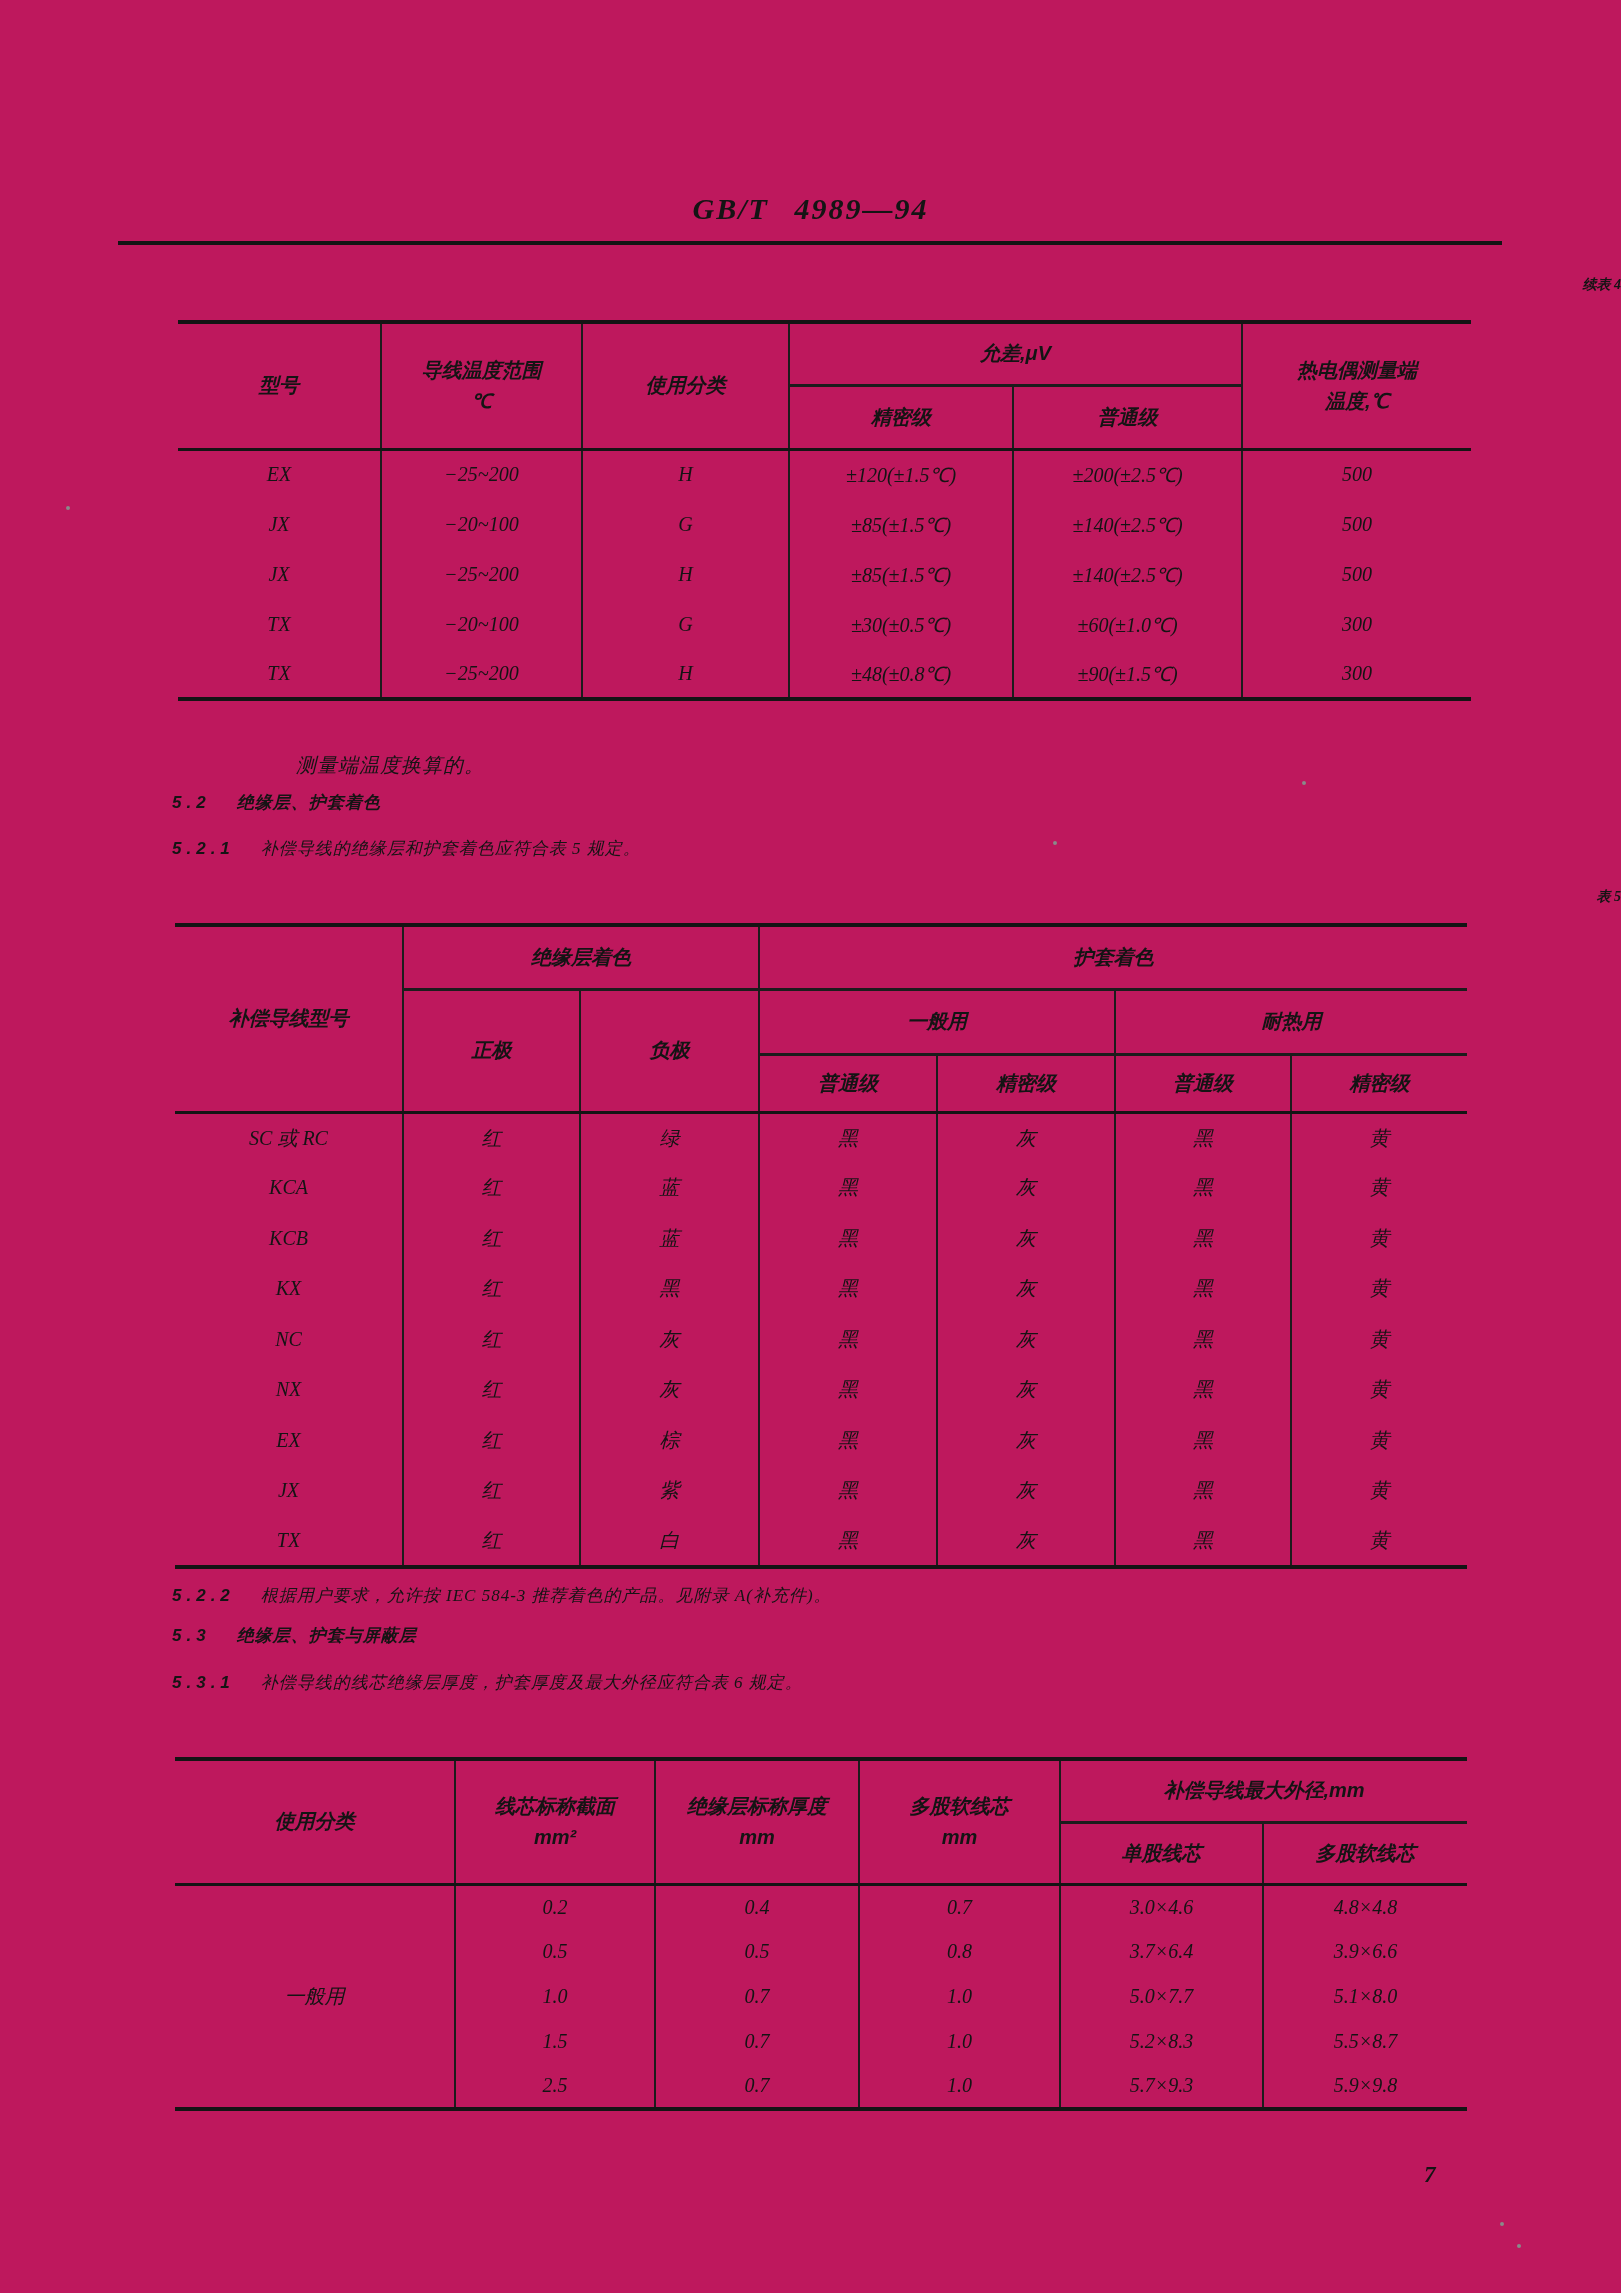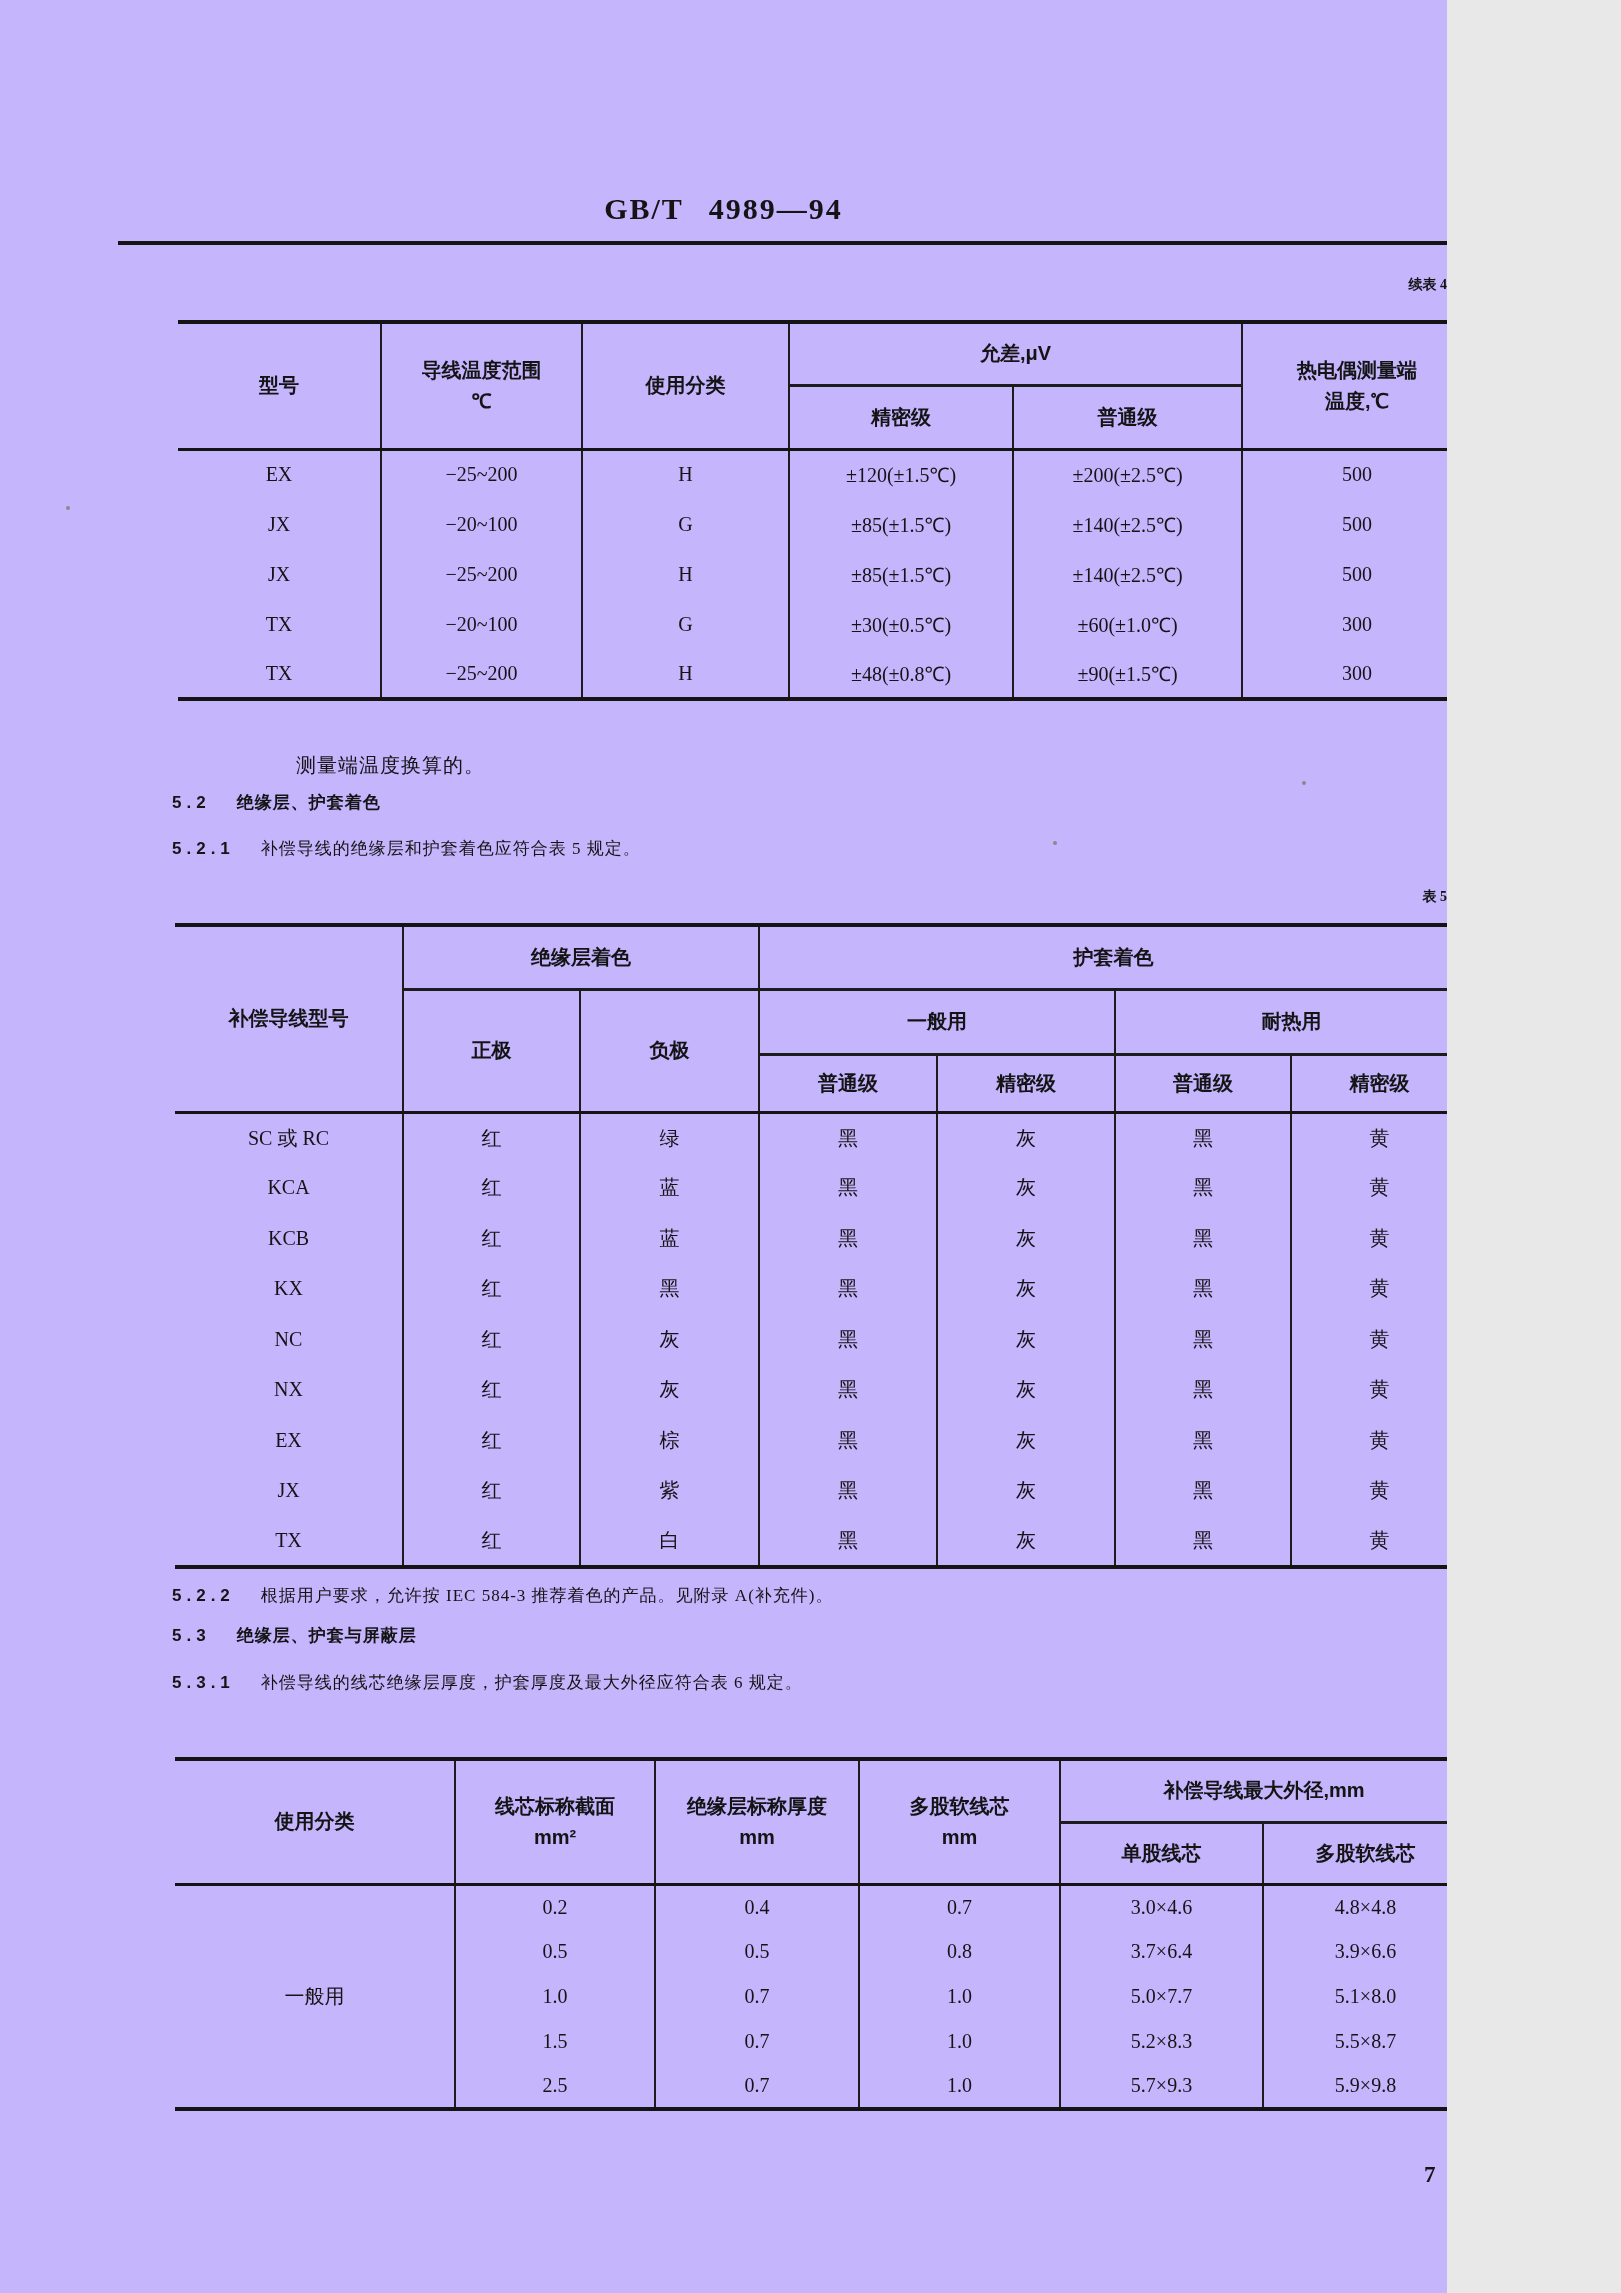--- a/index.html
+++ b/index.html
@@ -5,11 +5,12 @@
   html,body{margin:0;padding:0;background:#e8e8e8;}
   #page{
     position:relative;
-    width:1447px;height:2293px;
-    background:#c4b5fd;
+    width:1621px;height:2293px;
+    background:#be185d;
     font-family:"Liberation Serif", serif;
     color:#141414;
     overflow:hidden;
+    font-style:italic;
   }
   .abs{position:absolute;}
   .doc-title{

